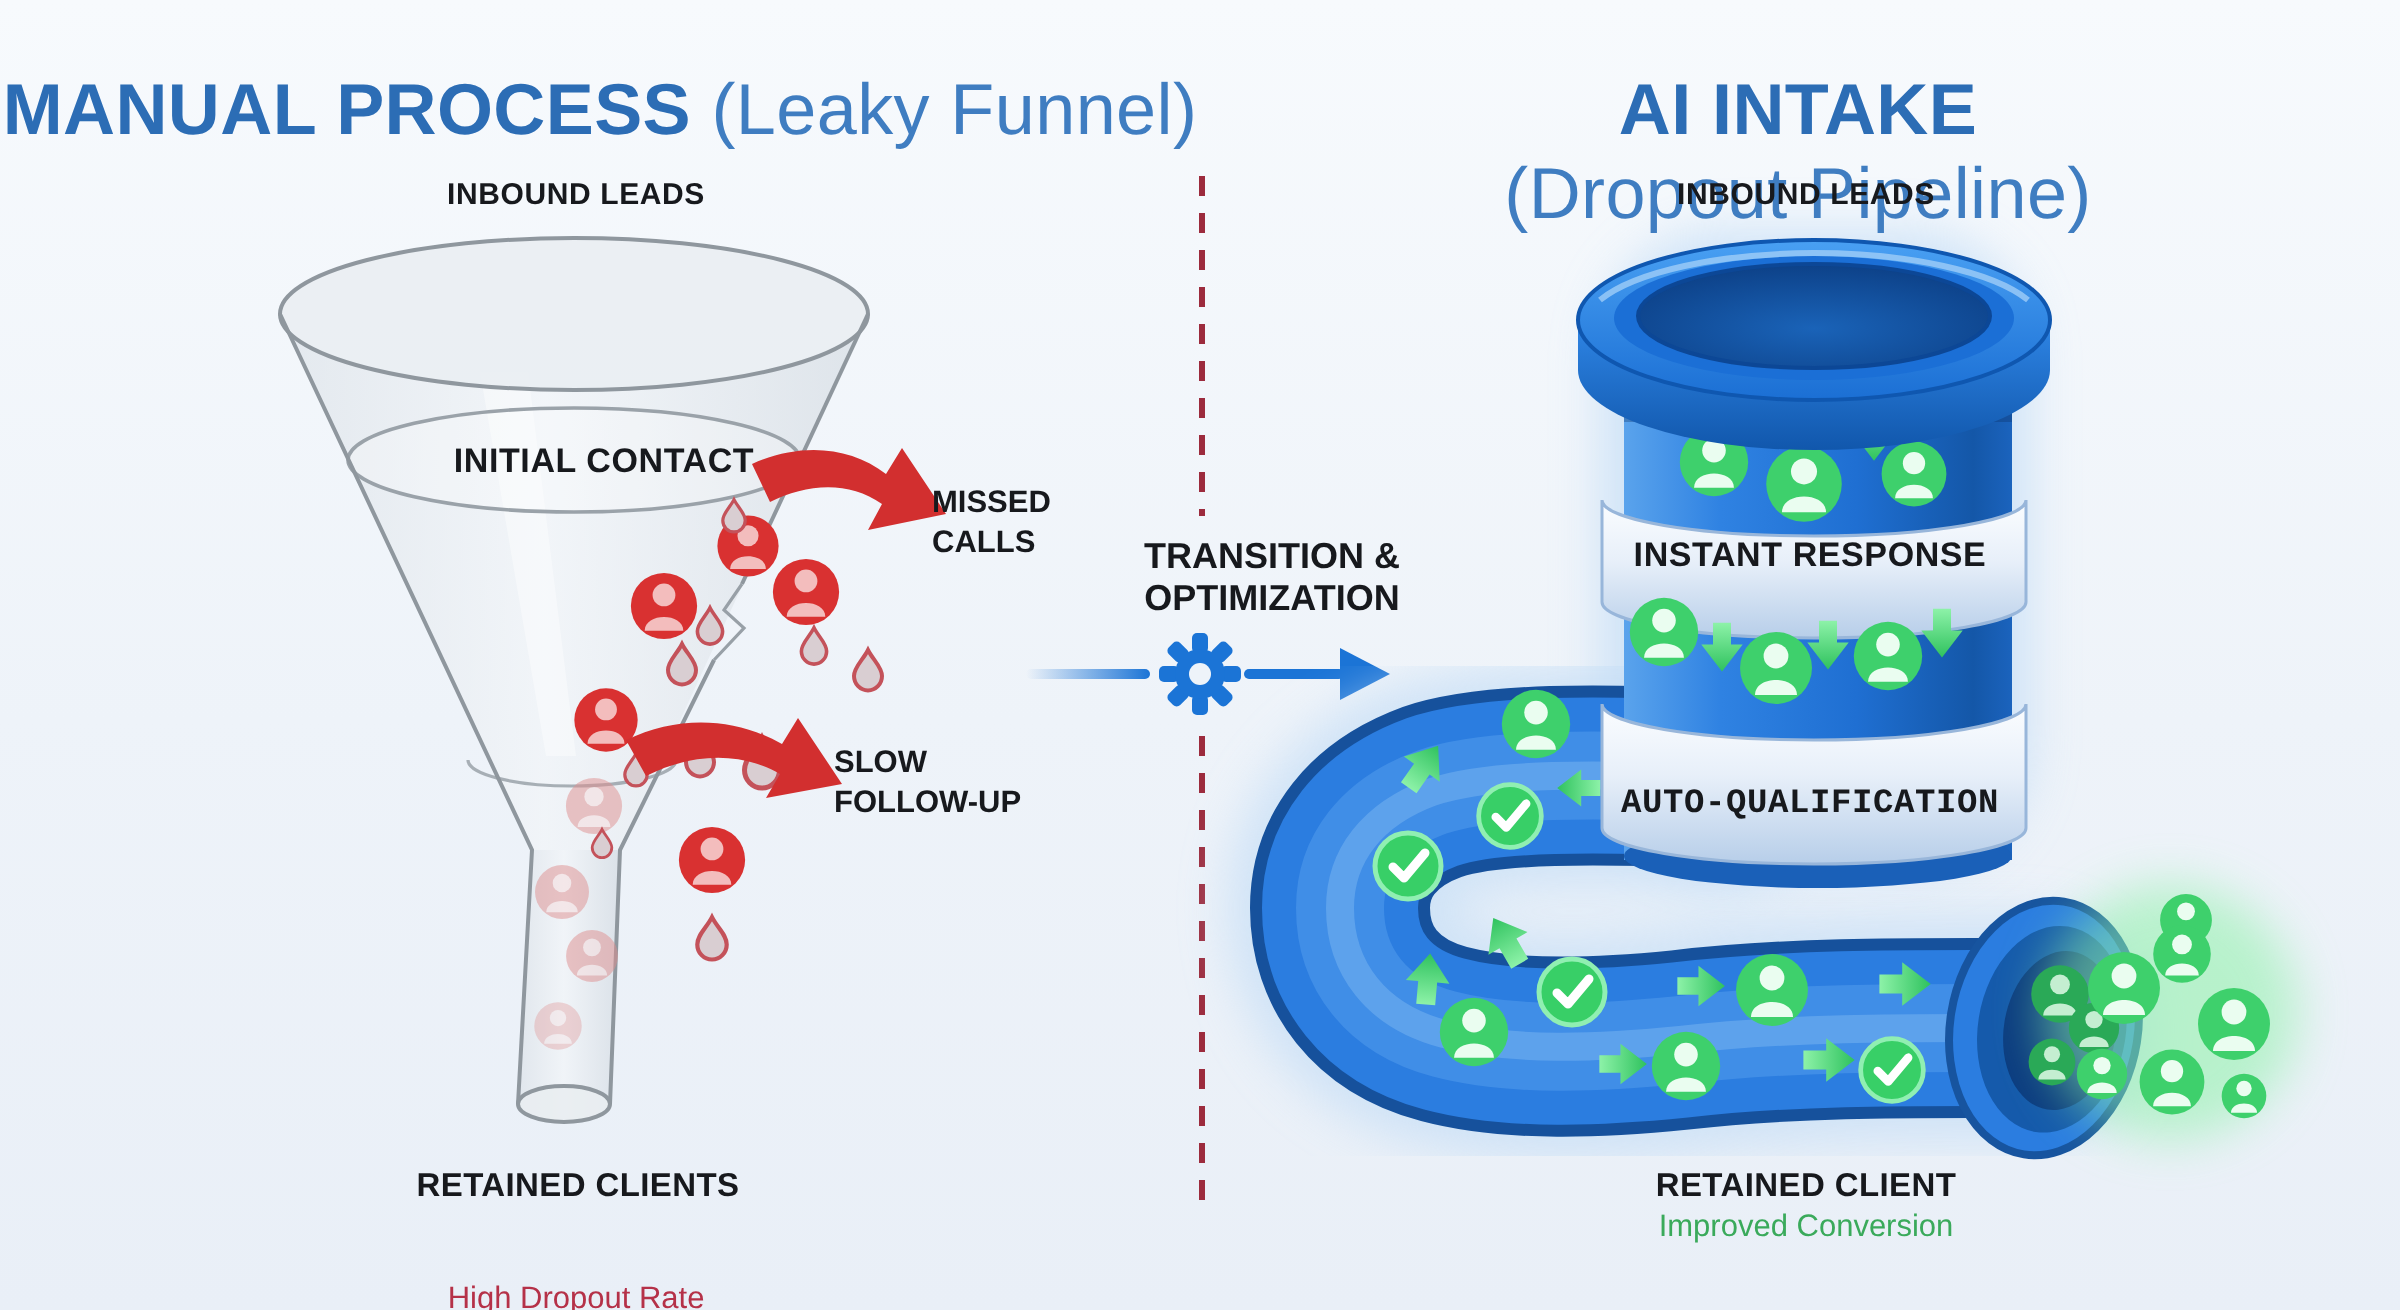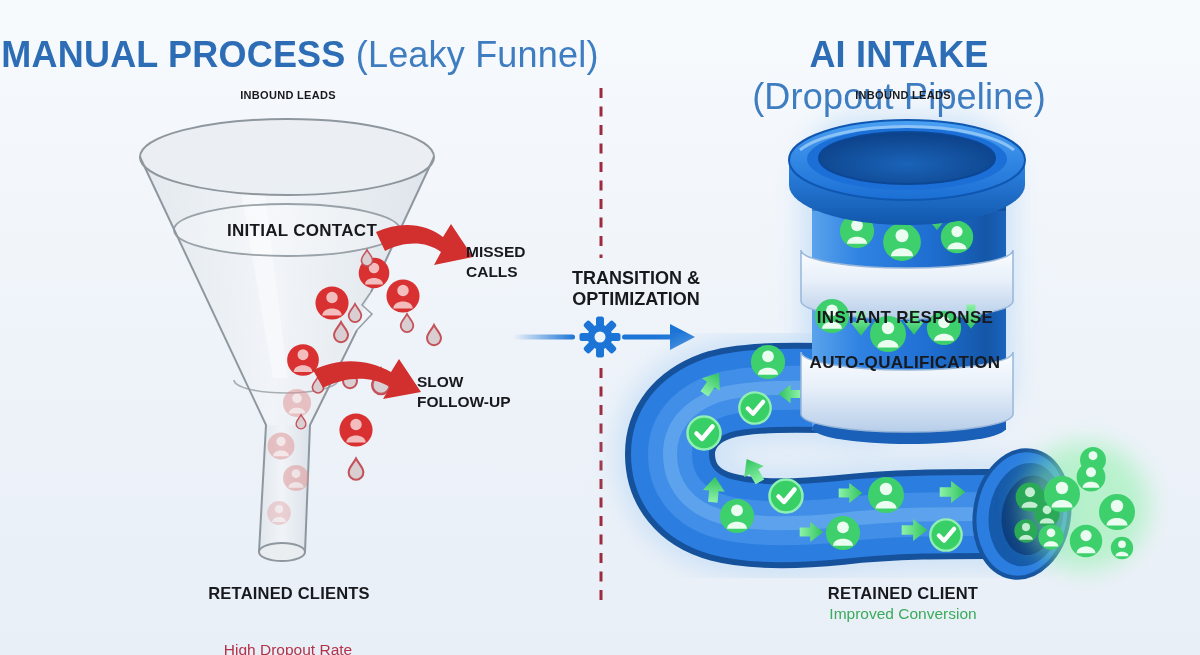--- a/index.html
+++ b/index.html
@@ -14,7 +14,7 @@
   .title{font-size:36px;letter-spacing:.2px;top:34px;}
   .title .tb{font-weight:700;color:var(--title_blue,#2c6db5);}
   .title .tr{font-weight:400;color:var(--title_blue_light,#3f7dc1);}
-  .lbl-top{top:89px;font-size:11px;font-weight:700;letter-spacing:.3px;}
+  .lbl-top{top:89px;font-size:15px;font-weight:700;letter-spacing:.3px;}
   .lbl-stage{font-size:17px;font-weight:700;letter-spacing:.3px;}
   .lbl-leak{font-size:15.5px;font-weight:700;line-height:20px;}
   .lbl-transition{top:268px;font-size:18px;font-weight:700;line-height:20.5px;margin-left:36px;}

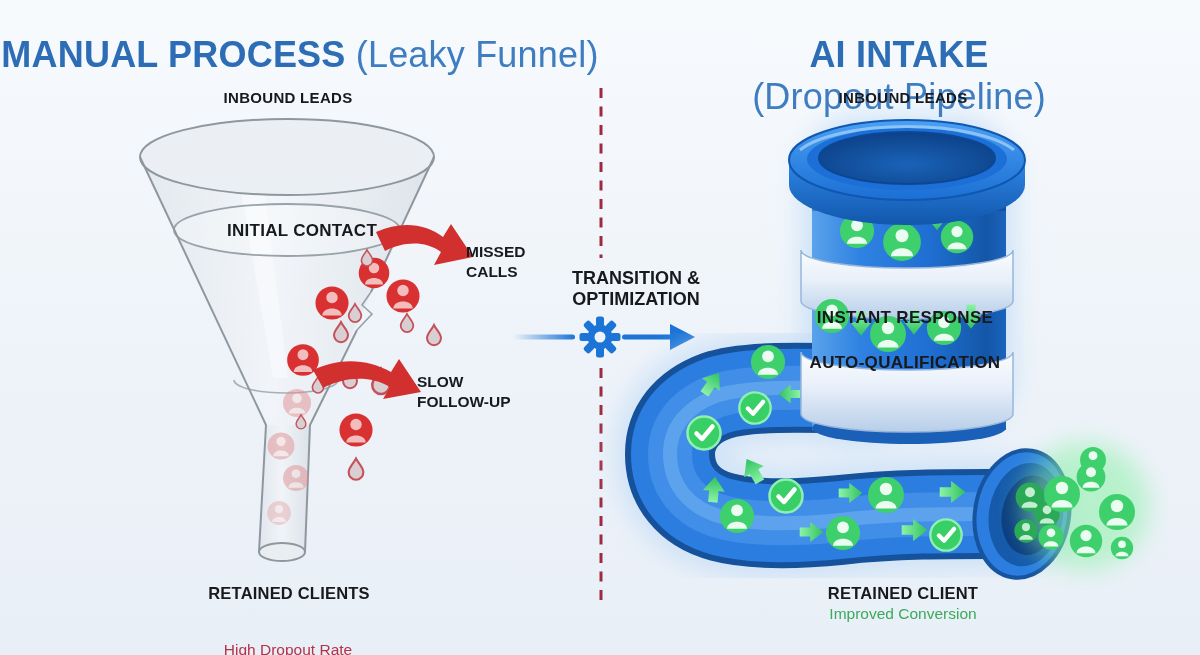--- a/index.html
+++ b/index.html
@@ -285,7 +285,7 @@
   <div class="txt lbl-transition ctr" style="left:600px;">TRANSITION &amp;
 OPTIMIZATION</div>
 
-  <div class="txt lbl-stage ctr" style="left:905px;top:268px;margin-top:40px;">INSTANT RESPONSE</div>
+  <div class="txt lbl-stage ctr" style="left:905px;top:268px;">INSTANT RESPONSE</div>
   <div class="txt lbl-stage ctr" style="left:905px;top:353px;">AUTO-QUALIFICATION</div>
 
   <div class="txt lbl-bottom ctr" style="left:289px;">RETAINED CLIENTS</div>

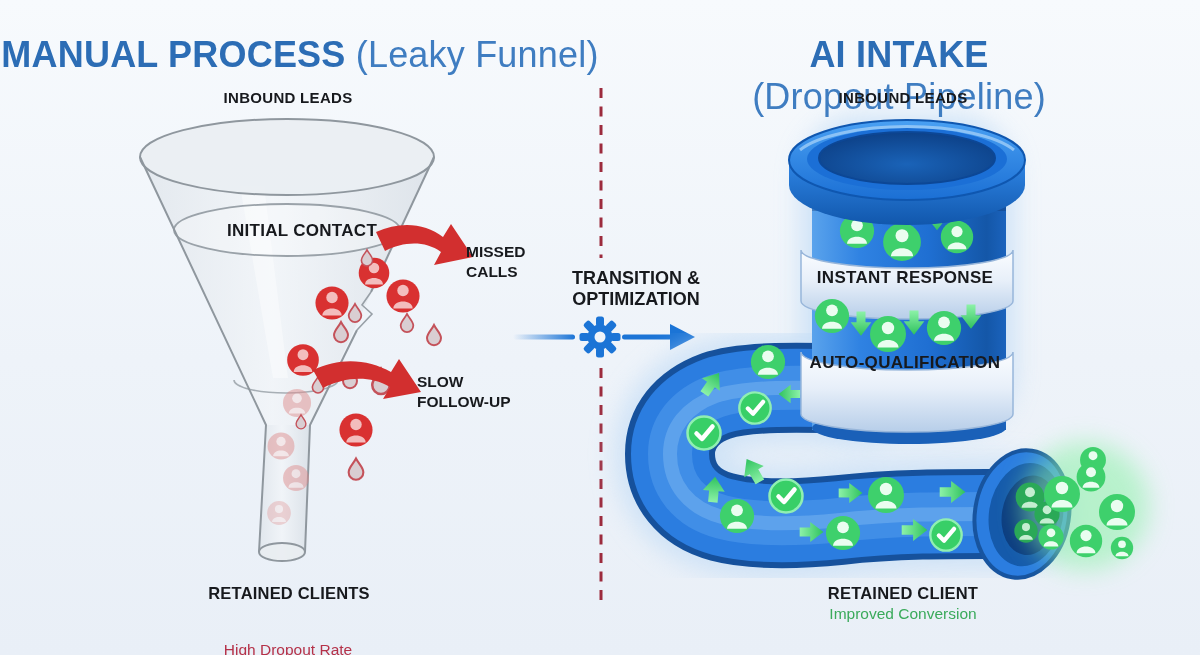--- a/index.html
+++ b/index.html
@@ -286,7 +286,7 @@
 OPTIMIZATION</div>
 
   <div class="txt lbl-stage ctr" style="left:905px;top:268px;">INSTANT RESPONSE</div>
-  <div class="txt lbl-stage ctr" style="left:905px;top:353px;">AUTO-QUALIFICATION</div>
+  <div class="txt lbl-stage ctr" style="left:905px;top:393px;font-family:Liberation Mono, monospace;">AUTO-QUALIFICATION</div>
 
   <div class="txt lbl-bottom ctr" style="left:289px;">RETAINED CLIENTS</div>
   <div class="txt sub-red ctr" style="left:288px;margin-top:36px;">High Dropout Rate</div>

